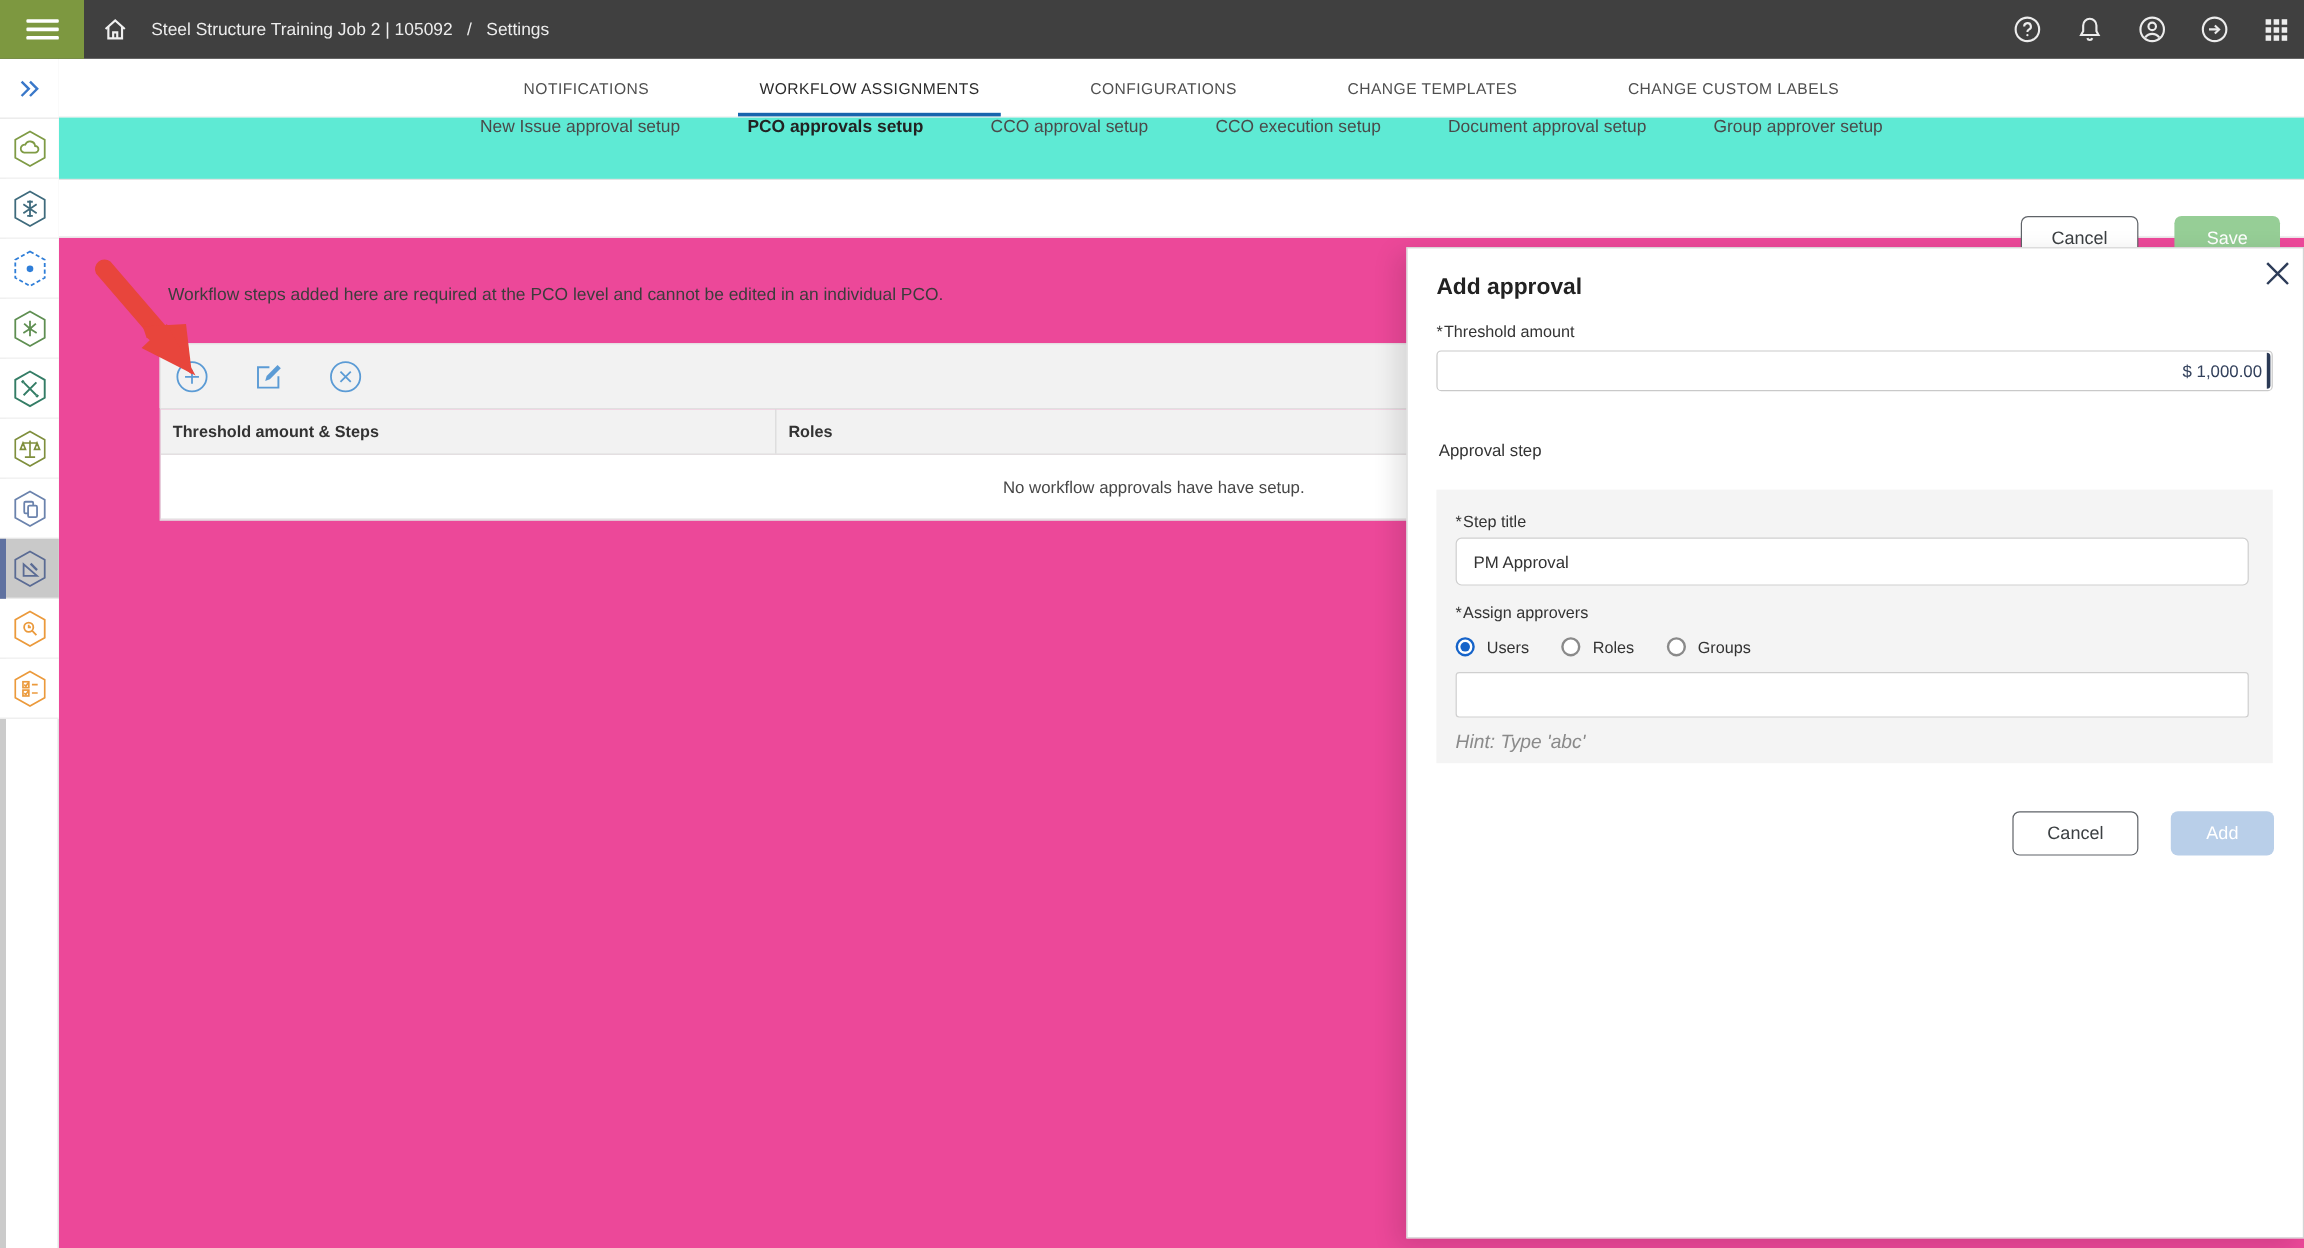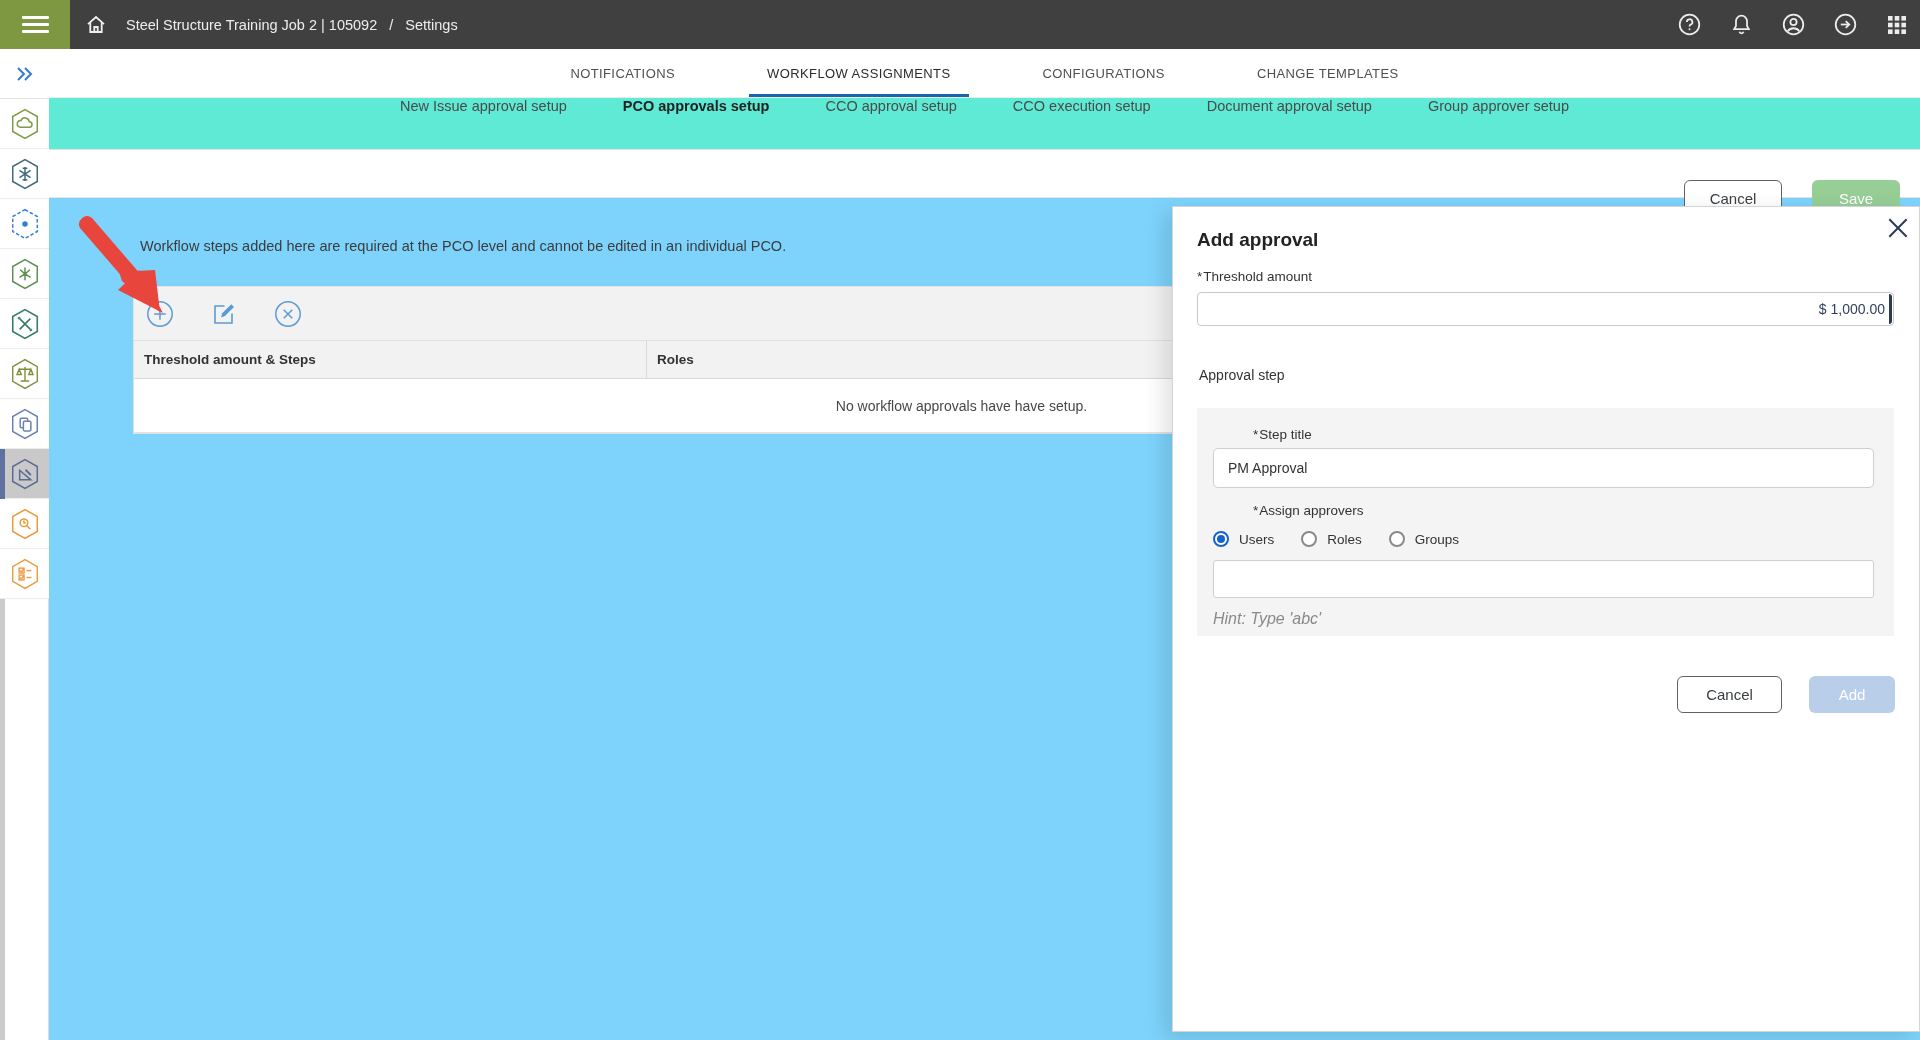--- a/index.html
+++ b/index.html
@@ -174,6 +174,7 @@
   <div class="tab active">WORKFLOW ASSIGNMENTS</div>
   <div class="tab">CONFIGURATIONS</div>
   <div class="tab">CHANGE TEMPLATES</div>
+  <div class="tab">CHANGE CUSTOM LABELS</div>
 </div>
 
 <div id="subtabbar">

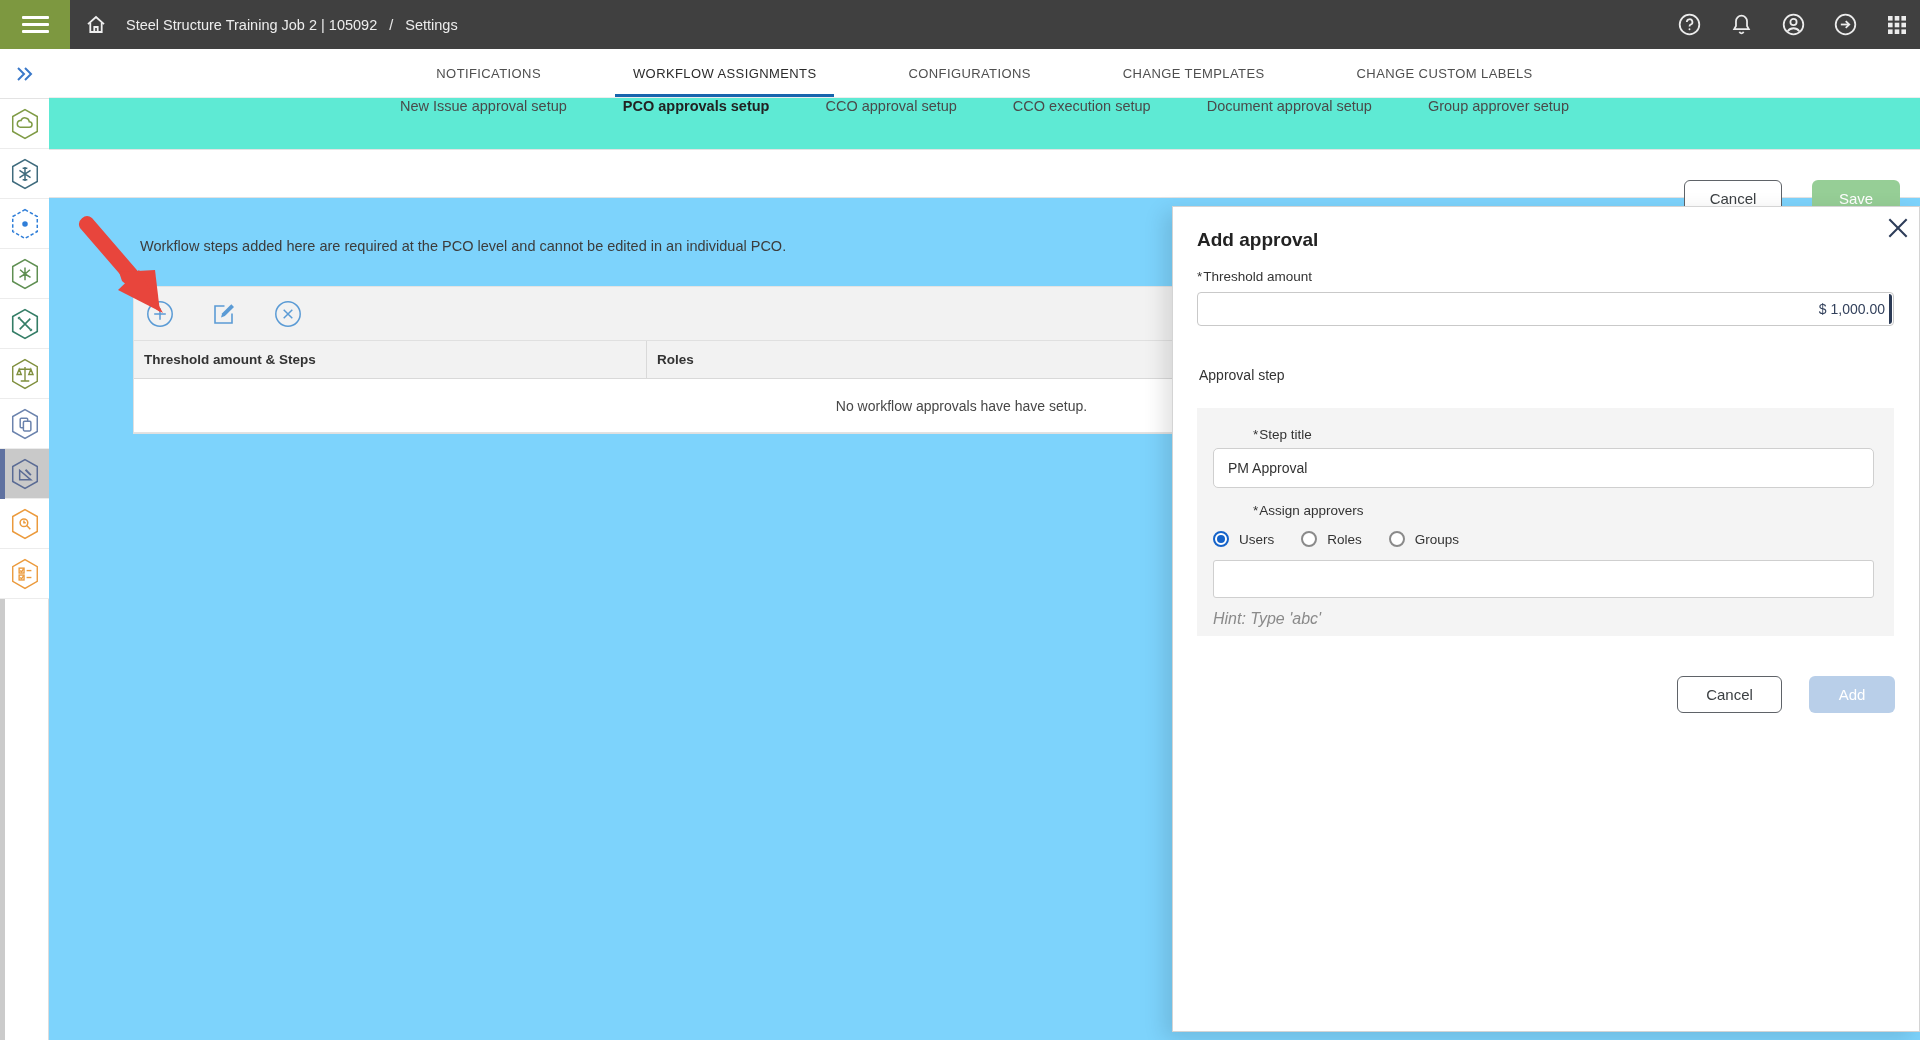--- a/index.html
+++ b/index.html
@@ -52,7 +52,7 @@
   #sb-expand { border-bottom:1px solid #e3e3e3; }
 
   
-  #content { position:absolute; left:49px; top:198px; width:1871px; height:842px; background:#7dd3fc; }
+  #content { position:absolute; left:49px; top:198px; width:1871px; height:842px; background:#ec4899; }
   #description { position:absolute; left:91px; top:40px; font-size:14.5px; color:#3c3c3c; }
   #grid-toolbar { position:absolute; left:84px; top:88px; width:1657px; height:54px; background:#f2f2f2;
     border:1px solid #e3e3e3; border-bottom:none; display:flex; align-items:center; gap:36px; padding-left:12px; }

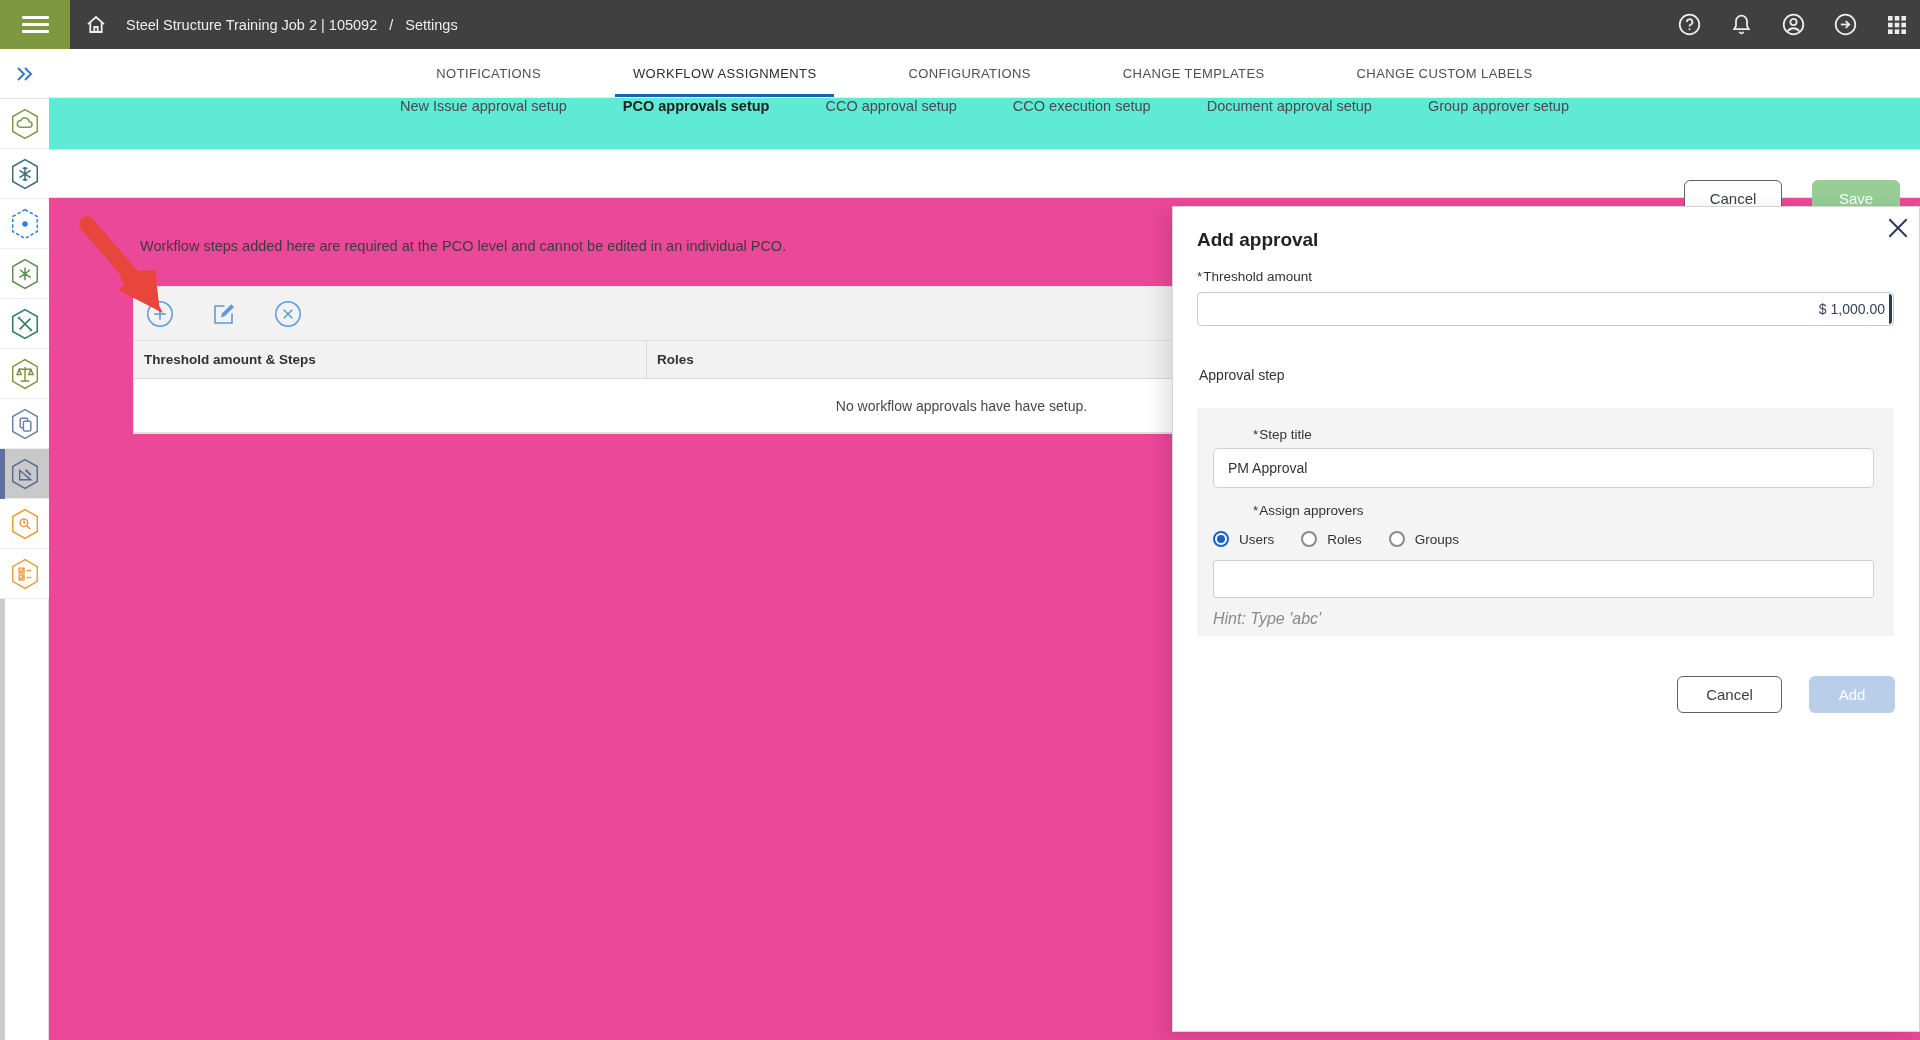--- a/index.html
+++ b/index.html
@@ -5,7 +5,7 @@
   * { margin:0; padding:0; box-sizing:border-box; }
   html,body { width:1920px; height:1040px; overflow:hidden; background:#fff;
     font-family:"Liberation Sans", sans-serif; }
-  .abs { position:absolute;margin-left:40px; }
+  .abs { position:absolute; }
 
   
   #topbar { position:absolute; left:0; top:0; width:1920px; height:49px; background:#404040; z-index:30; }

